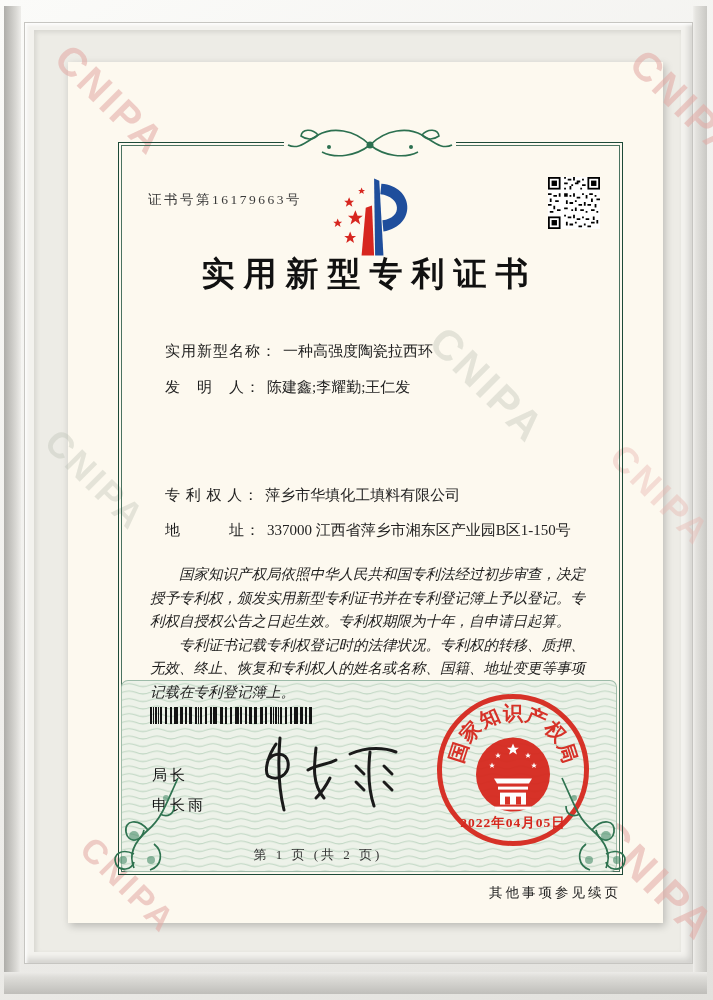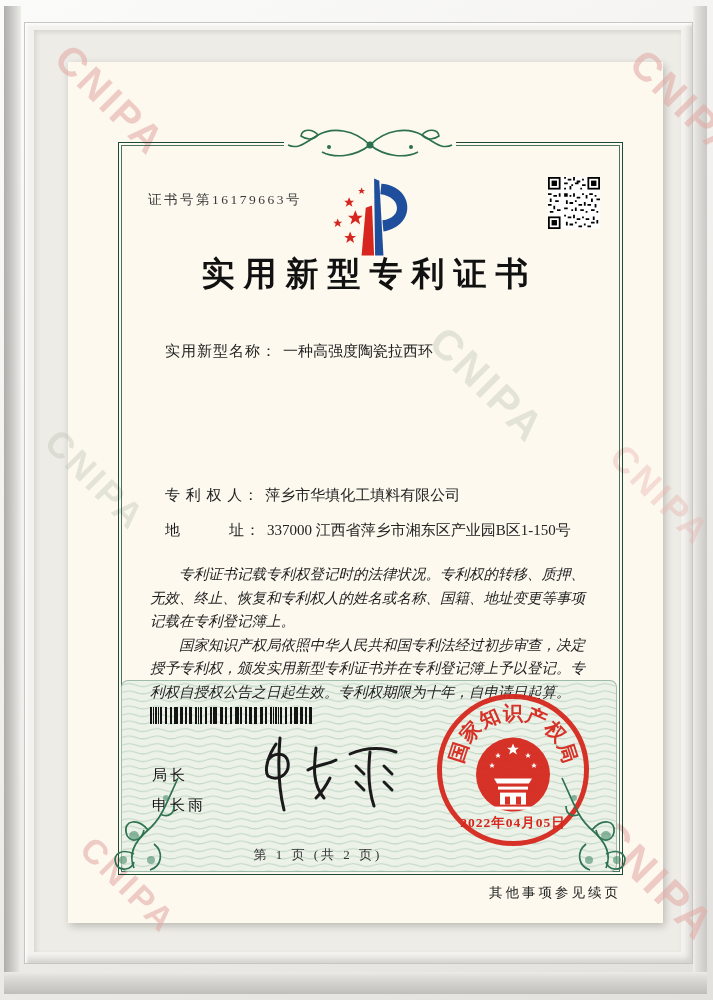--- a/index.html
+++ b/index.html
@@ -157,6 +157,9 @@
 
   <div class="row" style="top:263px">
     <span class="lbl">实用新型名称：</span><span class="val">一种高强度陶瓷拉西环</span>
+  </div>
+  <div class="row" style="top:299px">
+    <span class="lbl">发　明　人：</span><span class="val">陈建鑫;李耀勤;王仁发</span>
   </div>
   <div class="row" style="top:407px">
     <span class="lbl">专 利 权 人：</span><span class="val">萍乡市华填化工填料有限公司</span>

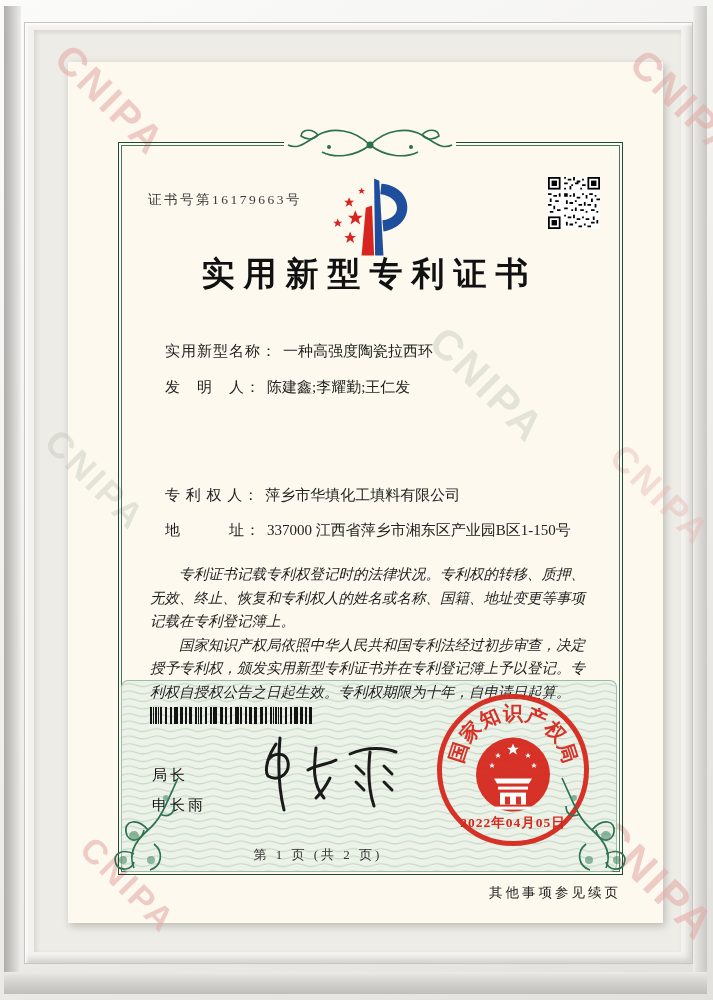--- a/index.html
+++ b/index.html
@@ -169,8 +169,8 @@
   </div>
 
   <div class="body-text">
+    <p>国家知识产权局依照中华人民共和国专利法经过初步审查，决定授予专利权，颁发实用新型专利证书并在专利登记簿上予以登记。专利权自授权公告之日起生效。专利权期限为十年，自申请日起算。</p>
     <p>专利证书记载专利权登记时的法律状况。专利权的转移、质押、无效、终止、恢复和专利权人的姓名或名称、国籍、地址变更等事项记载在专利登记簿上。</p>
-    <p>国家知识产权局依照中华人民共和国专利法经过初步审查，决定授予专利权，颁发实用新型专利证书并在专利登记簿上予以登记。专利权自授权公告之日起生效。专利权期限为十年，自申请日起算。</p>
   </div>
 
   <div class="barcode"></div>

